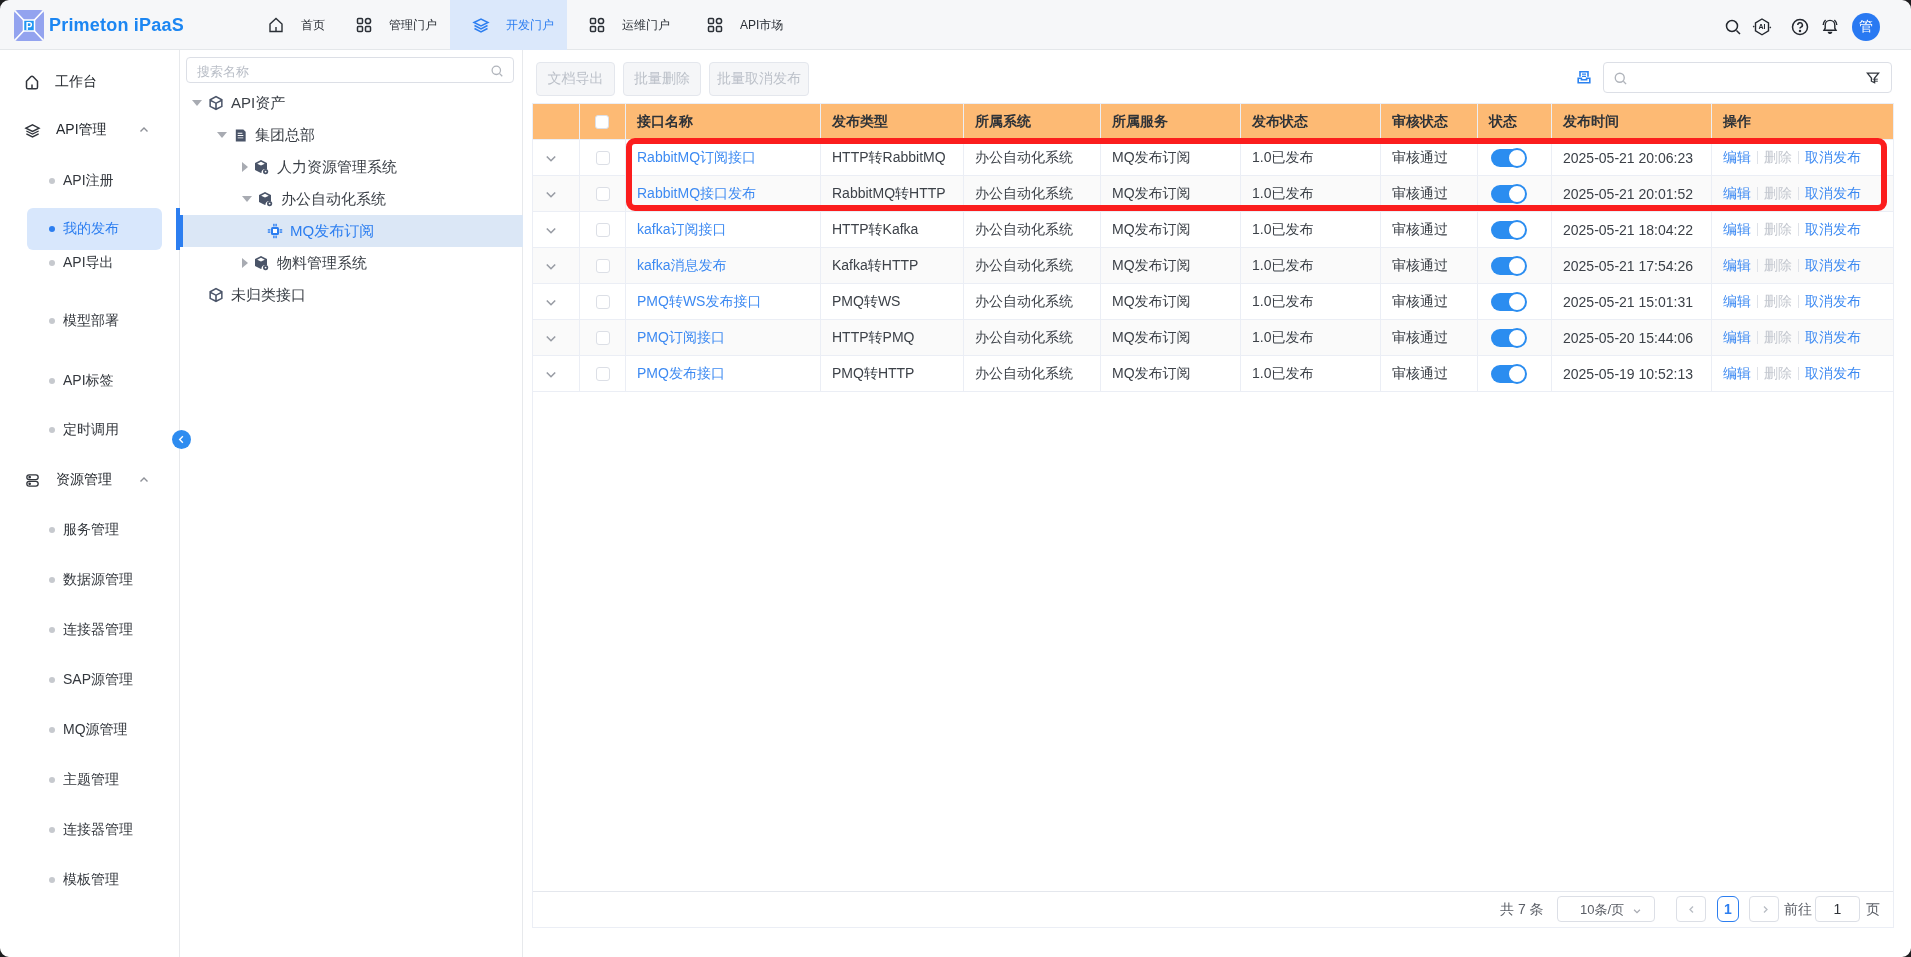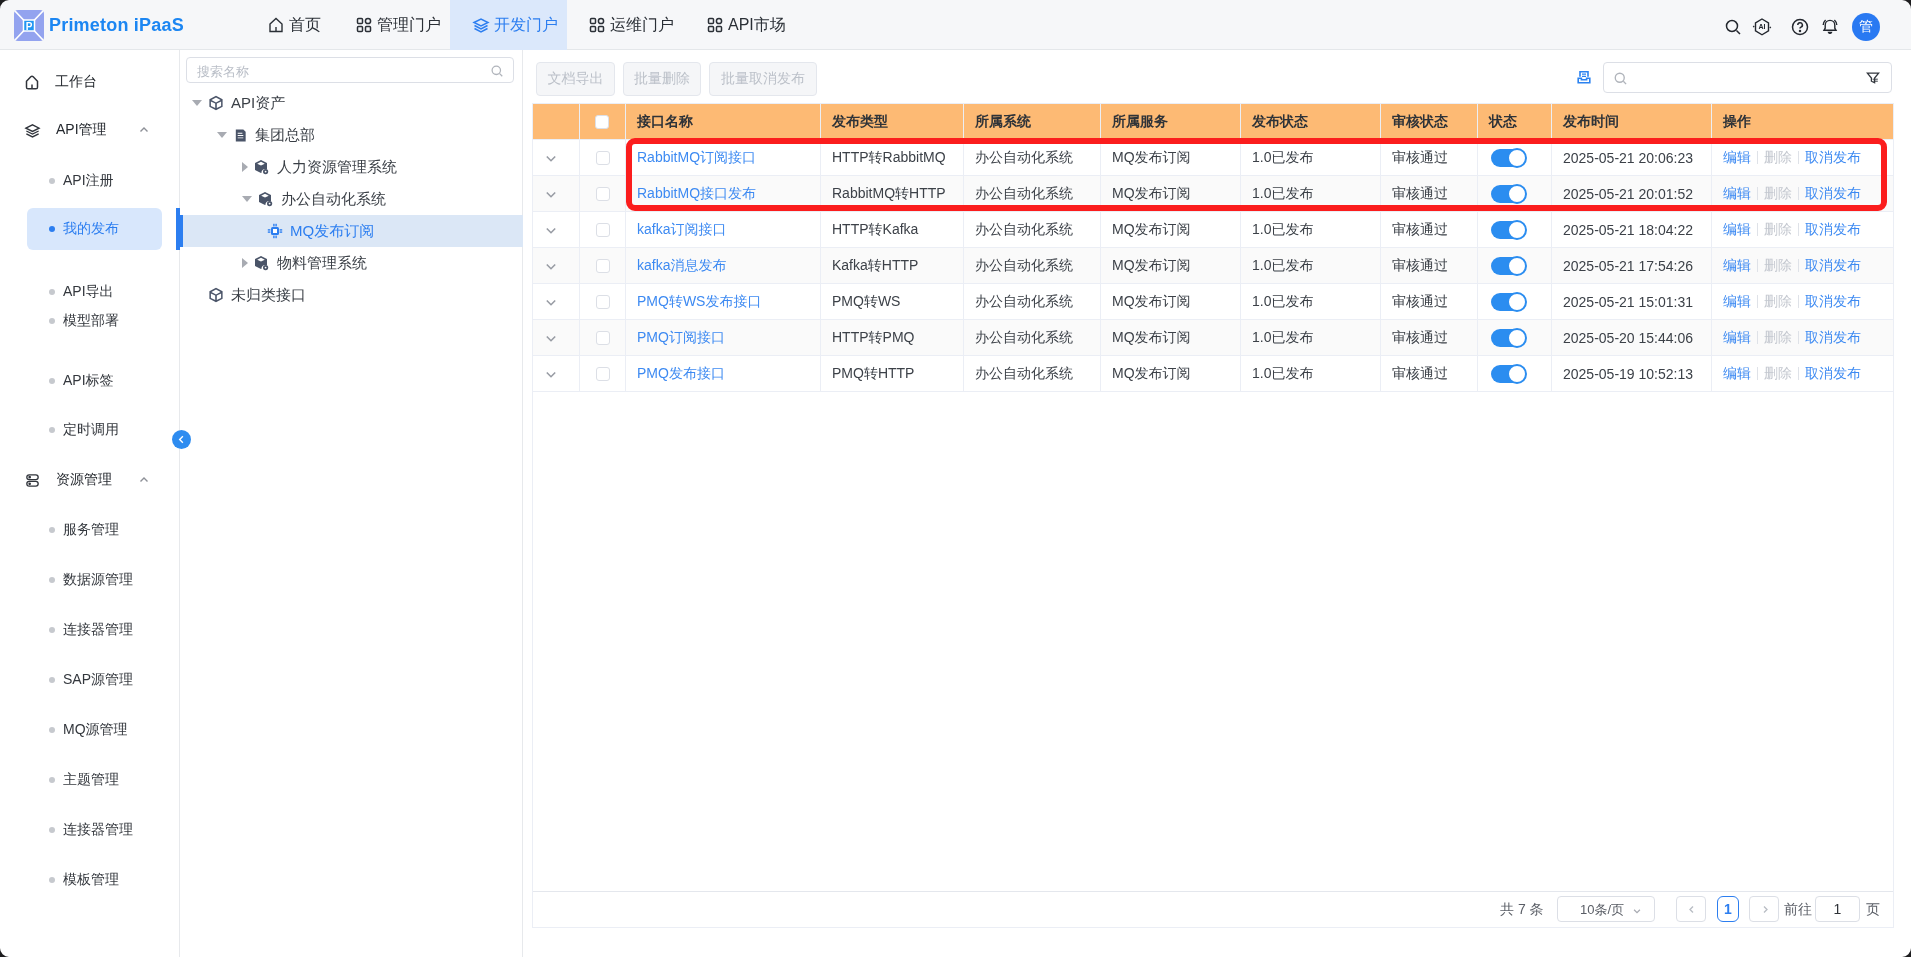--- a/index.html
+++ b/index.html
@@ -11,7 +11,7 @@
 #nav { position:absolute; left:0; top:0; width:1911px; height:50px; background:#f6f7f9; border-bottom:1px solid #e4e7ea; }
 #logo { position:absolute; left:14px; top:10px; width:30px; height:31px; }
 #brand { position:absolute; left:49px; top:15px; font-size:18px; font-weight:bold; color:#1c86f2; letter-spacing:0.2px; }
-.navitem { position:absolute; top:0; height:50px; display:flex; align-items:center; gap:4px; font-size:16px; color:#2a2f36; }
+.navitem { position:absolute; top:0; height:50px; display:flex; align-items:center; gap:16px; font-size:12px; color:#2a2f36; }
 .navitem svg { display:block; }
 .navitem.active { color:#2c7ef0; }
 #navtab-active { position:absolute; left:450px; top:0; width:117px; height:50px; background:#dbe8fb; }

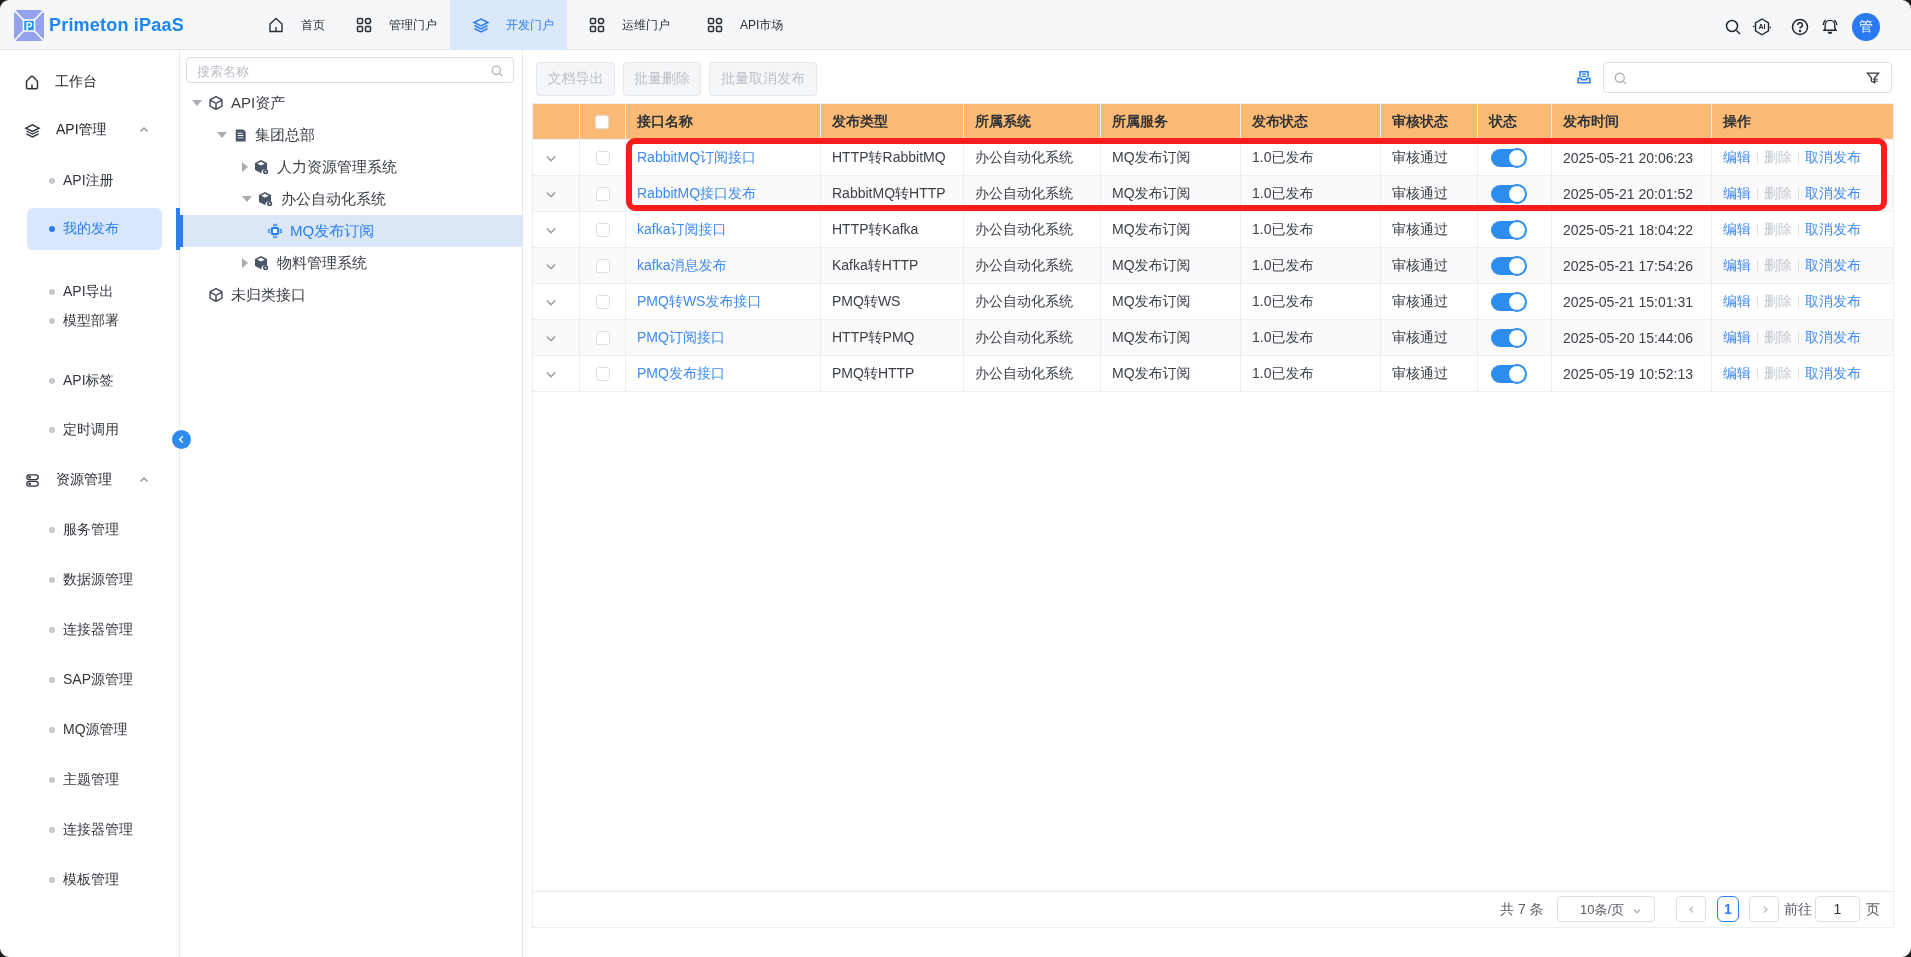--- a/index.html
+++ b/index.html
@@ -320,7 +320,7 @@
   <div id="main">
     <div class="btn" style="left:13px; width:79px;">文档导出</div>
     <div class="btn" style="left:100px; width:78px;">批量删除</div>
-    <div class="btn" style="left:186px; width:108px;">批量取消发布</div>
+    <div class="btn" style="left:186px; width:100px;">批量取消发布</div>
     <svg style="position:absolute; left:1054px; top:20px;" width="14" height="14" viewBox="0 0 14 14" fill="none" stroke="#2b82f0" stroke-width="1.6">
         <path d="M3 6.8 V1.8 H11 V6.8"></path>
         <path d="M5 4.2 H9 M5 6.4 H9" stroke-width="1.3"></path>

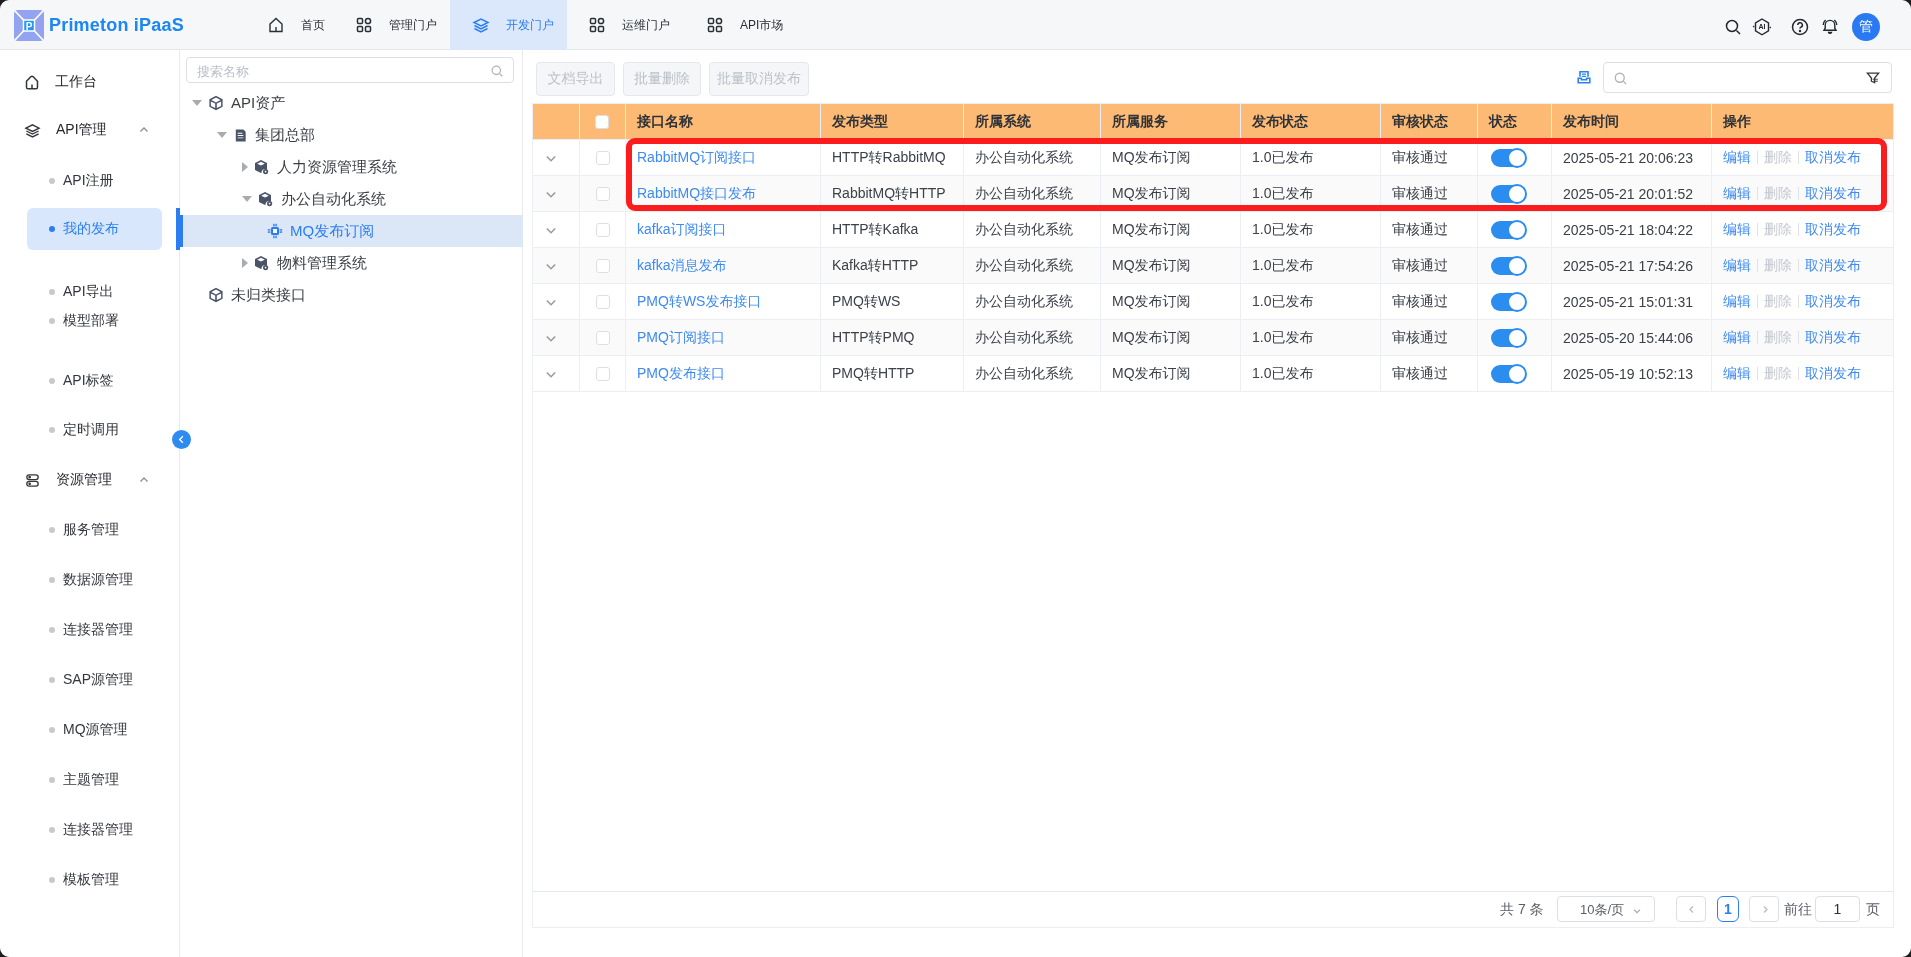--- a/index.html
+++ b/index.html
@@ -178,7 +178,7 @@
         <span class="dot" style="background:#2c7ef0;"></span>
         <span>我的发布</span>
       </div>
-    <div class="side-sub" style="top:232px;">
+    <div class="side-sub" style="top:203px;">
         <span class="dot"></span>
         <span>API导出</span>
       </div>

